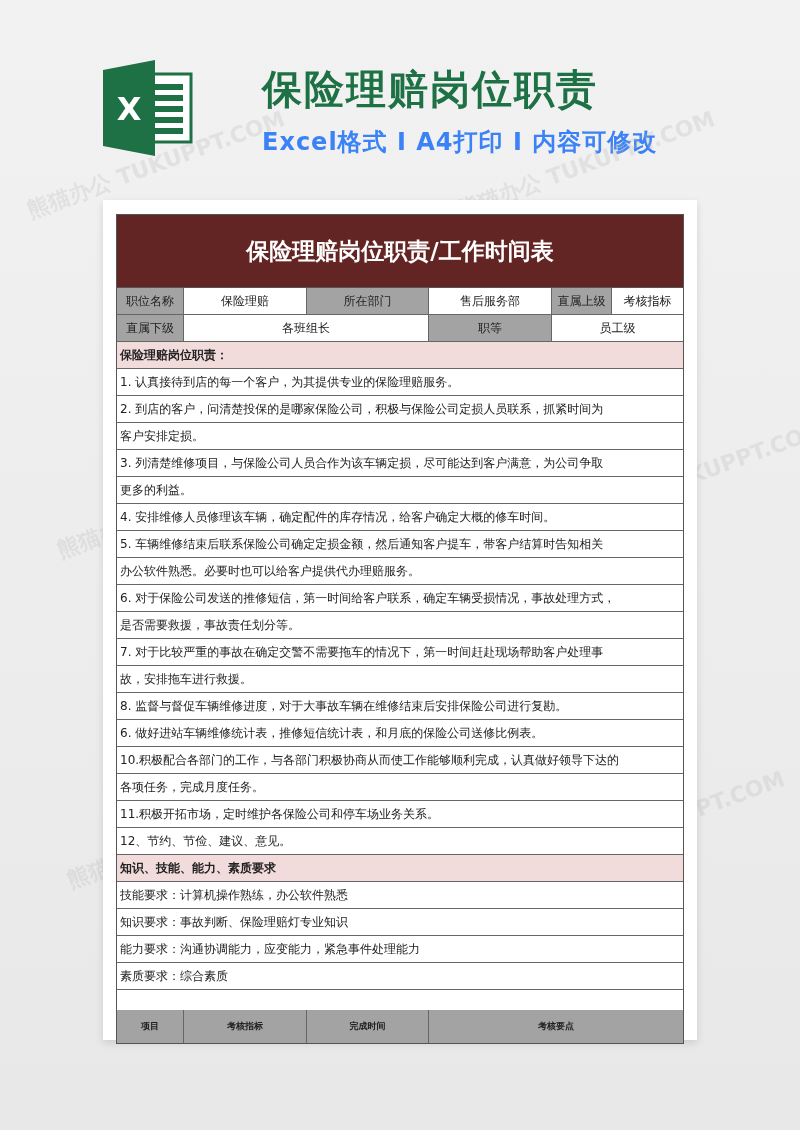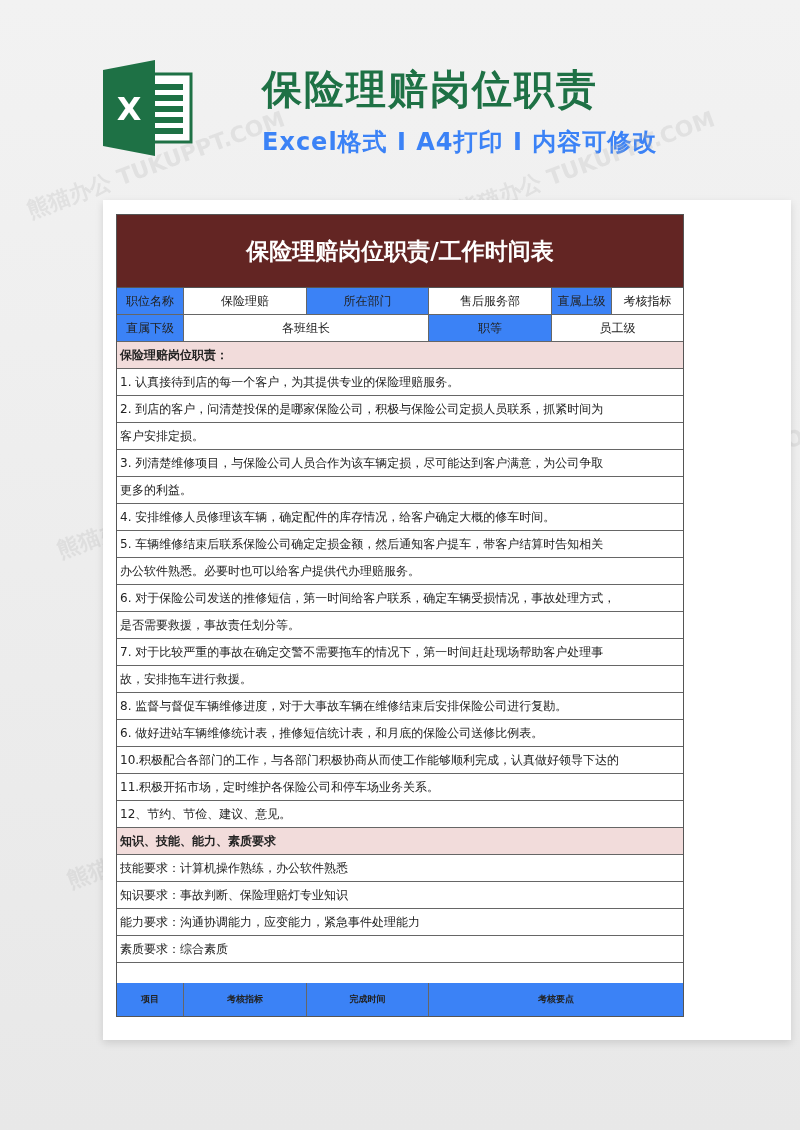--- a/index.html
+++ b/index.html
@@ -27,7 +27,7 @@
     transform: rotate(-20deg); font-weight: bold; pointer-events: none; white-space: nowrap;
   }
   .paper {
-    position: absolute; left: 103px; top: 200px; width: 688px; height: 840px;
+    position: absolute; left: 103px; top: 200px; width: 594px; height: 840px;
     background: #fff; box-shadow: 0 3px 8px rgba(0,0,0,0.12);
   }
   .sheet {

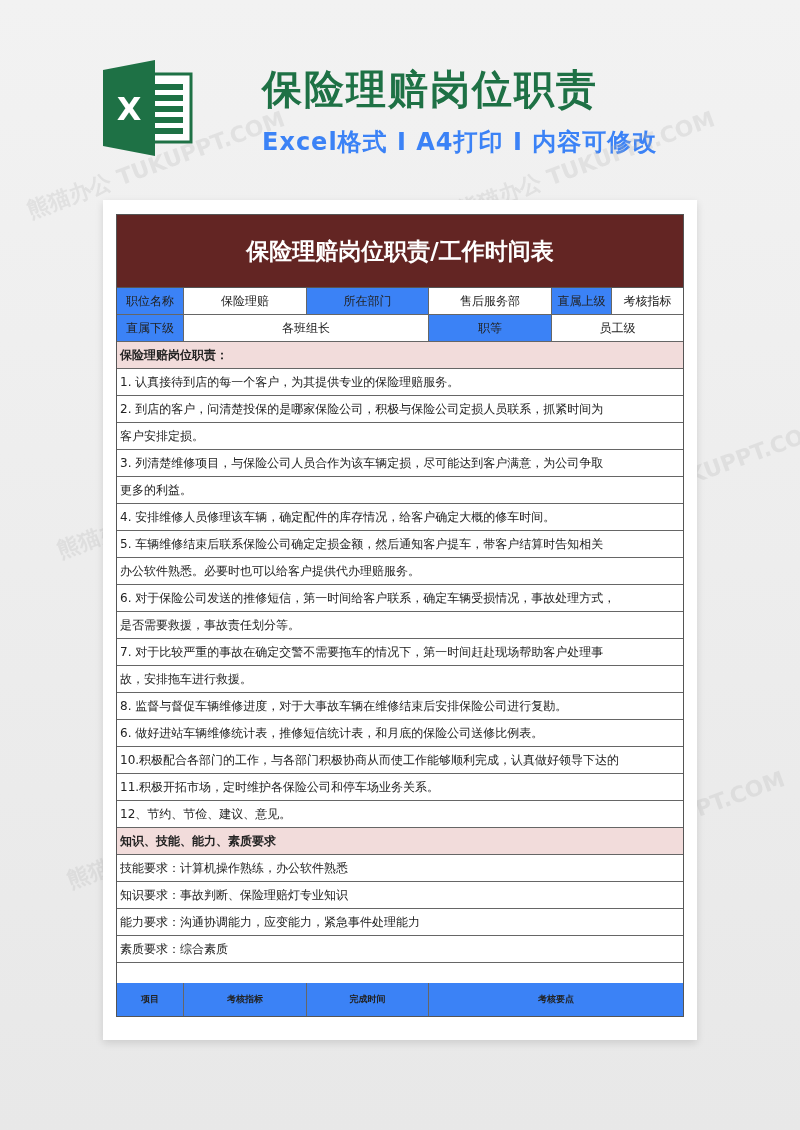--- a/index.html
+++ b/index.html
@@ -47,7 +47,7 @@
     height: 26px; font-size: 12px;
   }
   .cell:last-child { border-right: none; }
-  .pink { background: #3b82f6; }
+  .pink { background: #a3a3a3; }
   .line {
     height: 27px; display: flex; align-items: center; padding-left: 3px;
     border-bottom: 1px solid #666; font-size: 12px; white-space: nowrap; overflow: hidden;

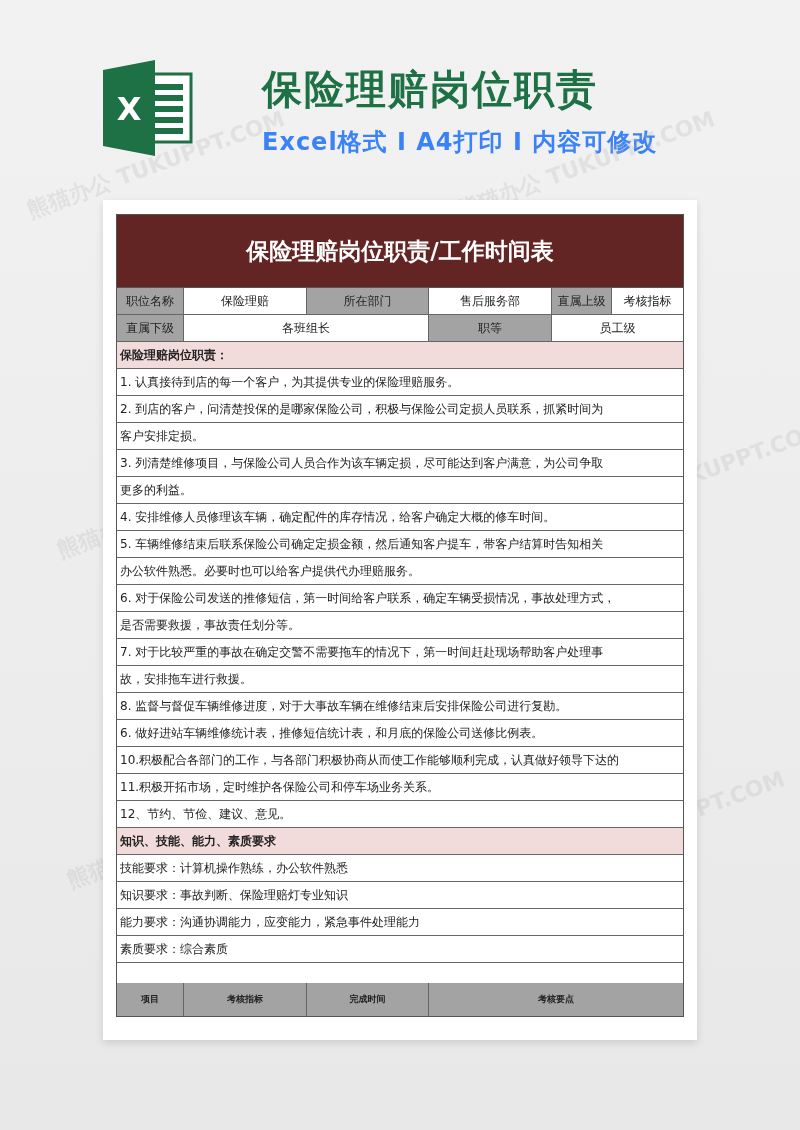--- a/index.html
+++ b/index.html
@@ -118,6 +118,7 @@
     <div class="line">8. 监督与督促车辆维修进度，对于大事故车辆在维修结束后安排保险公司进行复勘。</div>
     <div class="line">6. 做好进站车辆维修统计表，推修短信统计表，和月底的保险公司送修比例表。</div>
     <div class="line">10.积极配合各部门的工作，与各部门积极协商从而使工作能够顺利完成，认真做好领导下达的</div>
+    <div class="line">各项任务，完成月度任务。</div>
     <div class="line">11.积极开拓市场，定时维护各保险公司和停车场业务关系。</div>
     <div class="line">12、节约、节俭、建议、意见。</div>
 

